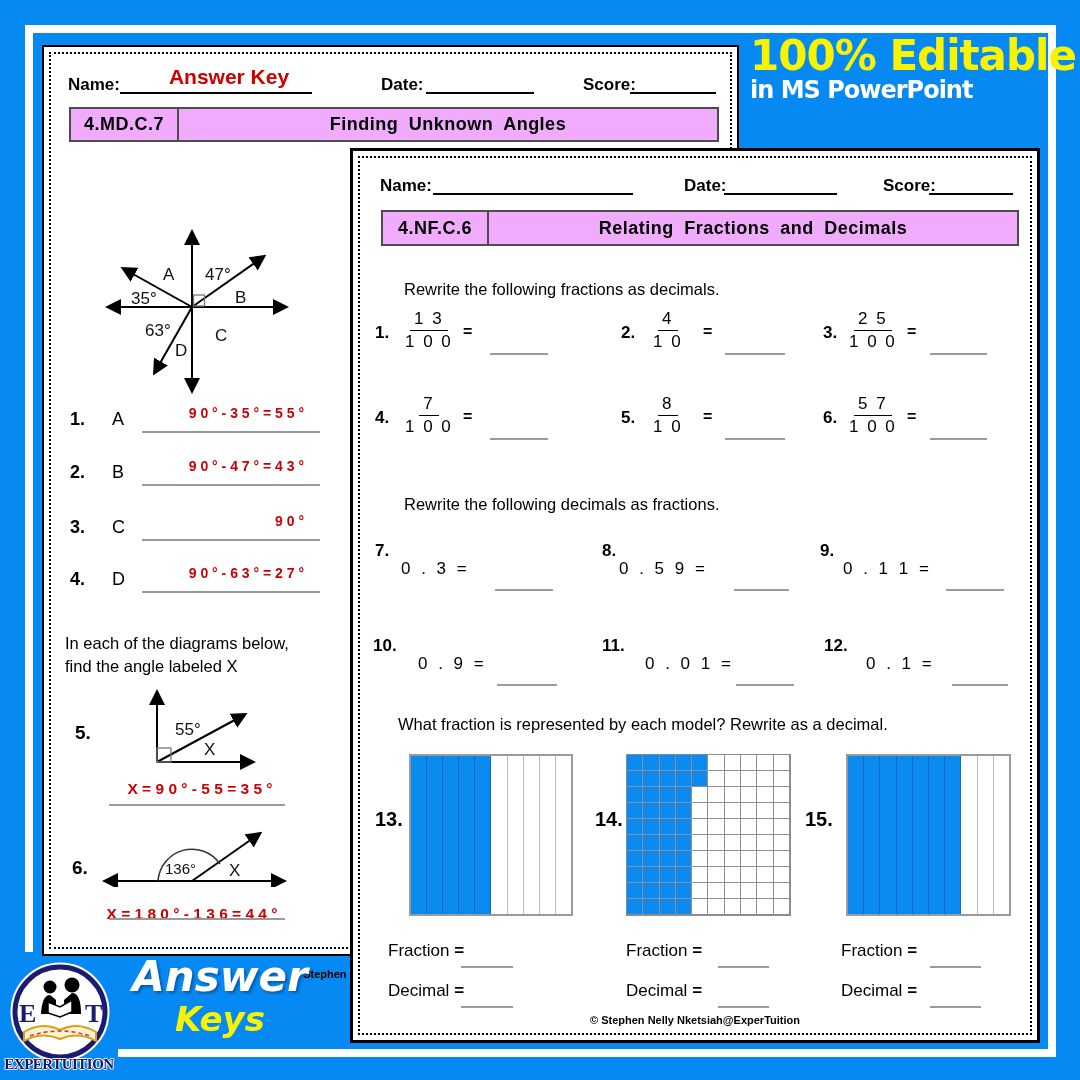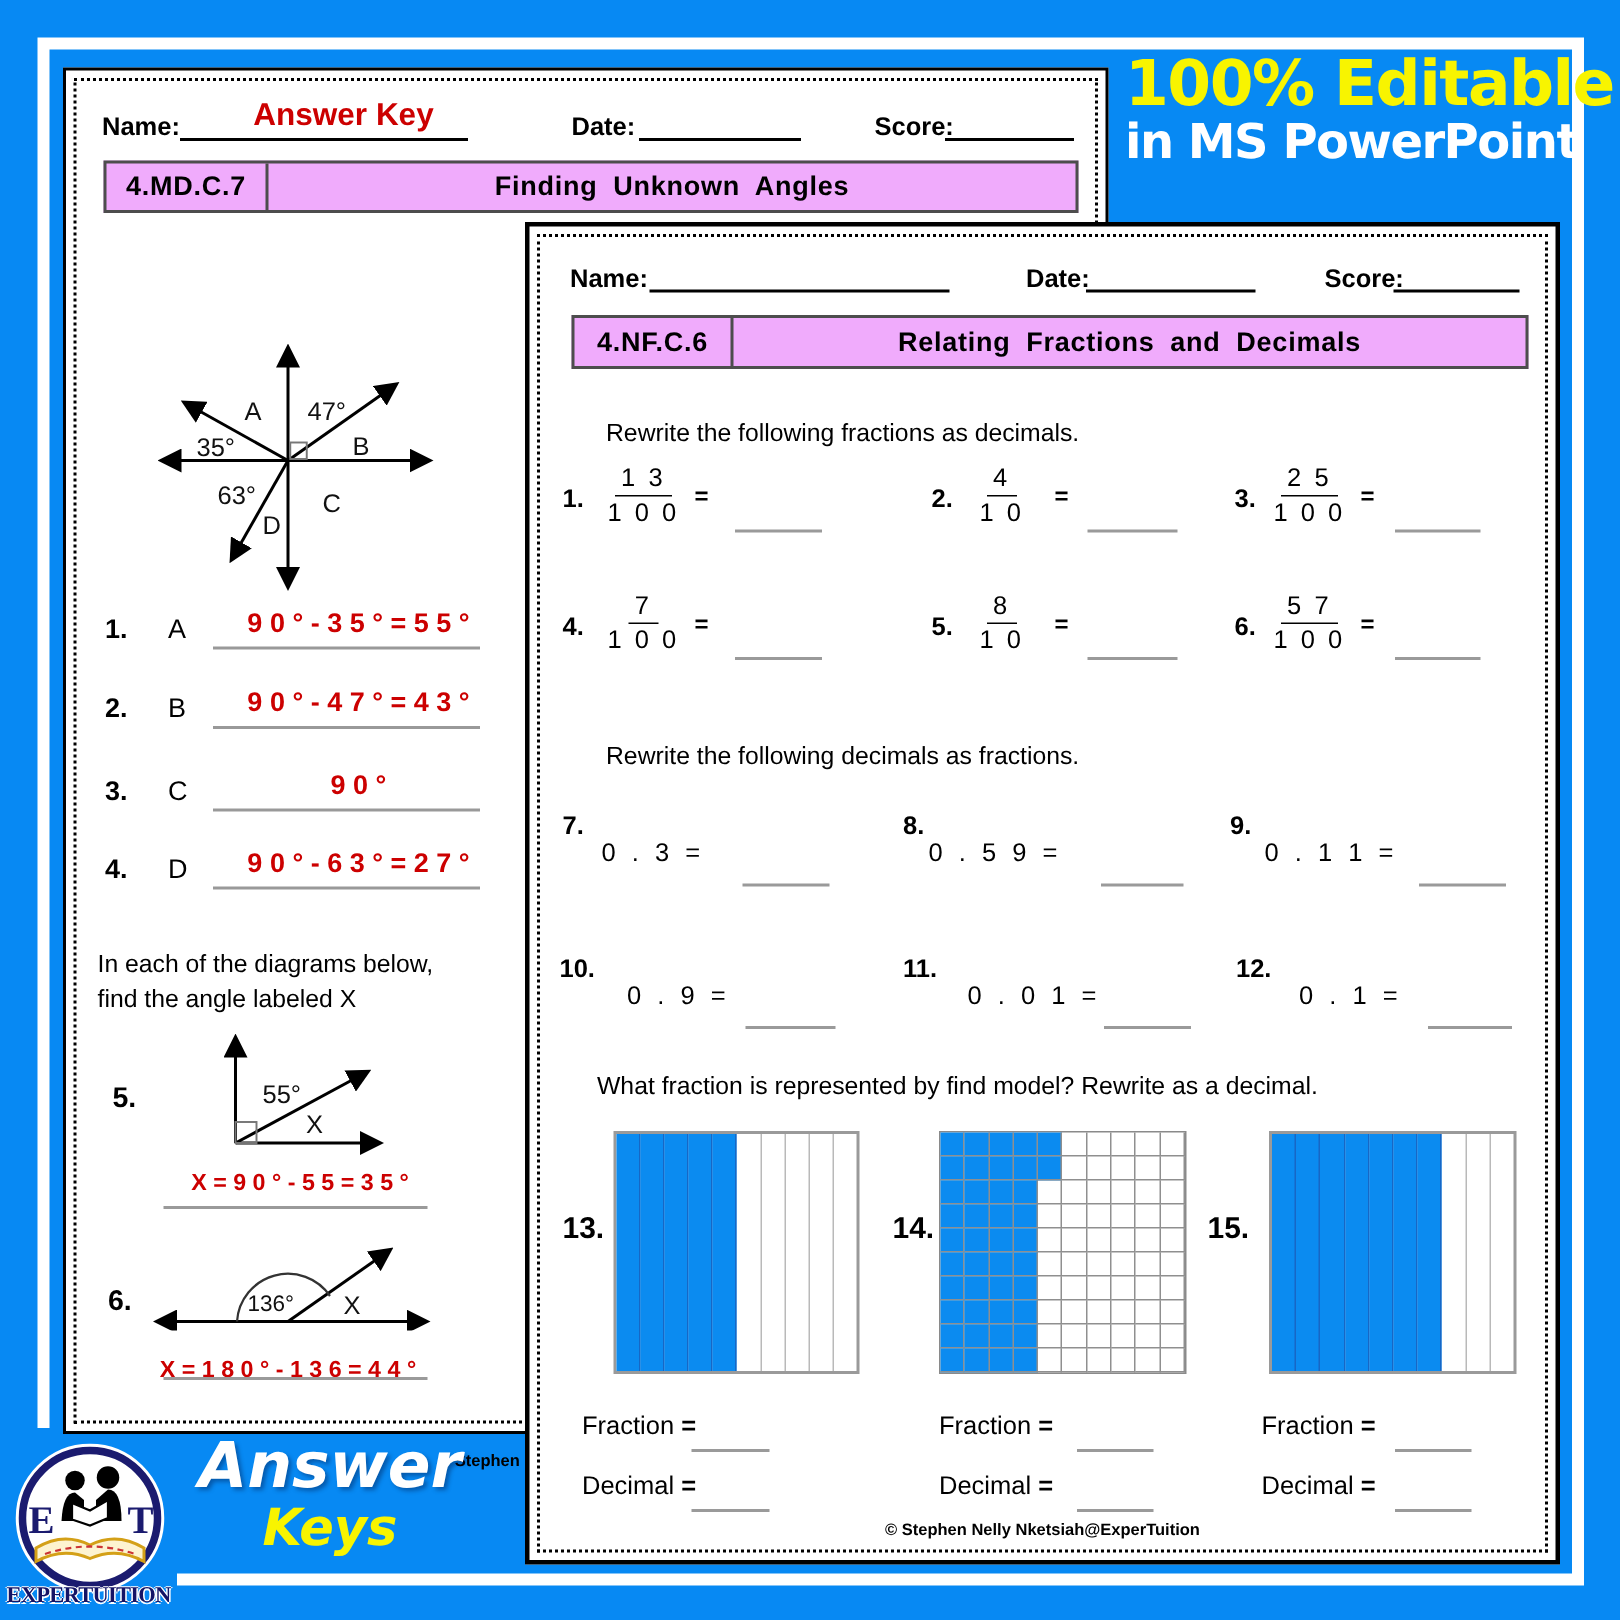--- a/index.html
+++ b/index.html
@@ -73,7 +73,7 @@
   
   .promo { position:absolute; left:750px; top:34px; width:300px; font-family:"DejaVu Sans",sans-serif; font-weight:bold; line-height:1.05; white-space:nowrap; }
   .promo .l1 { font-size:42px; color:#f8f400; letter-spacing:-1px; }
-  .promo .l2 { font-size:32px; color:#ffffff; letter-spacing:-1px; }
+  .promo .l2 { font-size:24px; color:#ffffff; letter-spacing:-1px; }
 
   .answer-keys { position:absolute; left:120px; top:956px; width:200px; text-align:center; font-family:"DejaVu Sans",sans-serif; font-style:italic; font-weight:bold; line-height:1.0; }
   .answer-keys .a1 { font-size:42px; color:#ffffff; text-shadow:2px 2px 3px rgba(0,0,40,.35); }

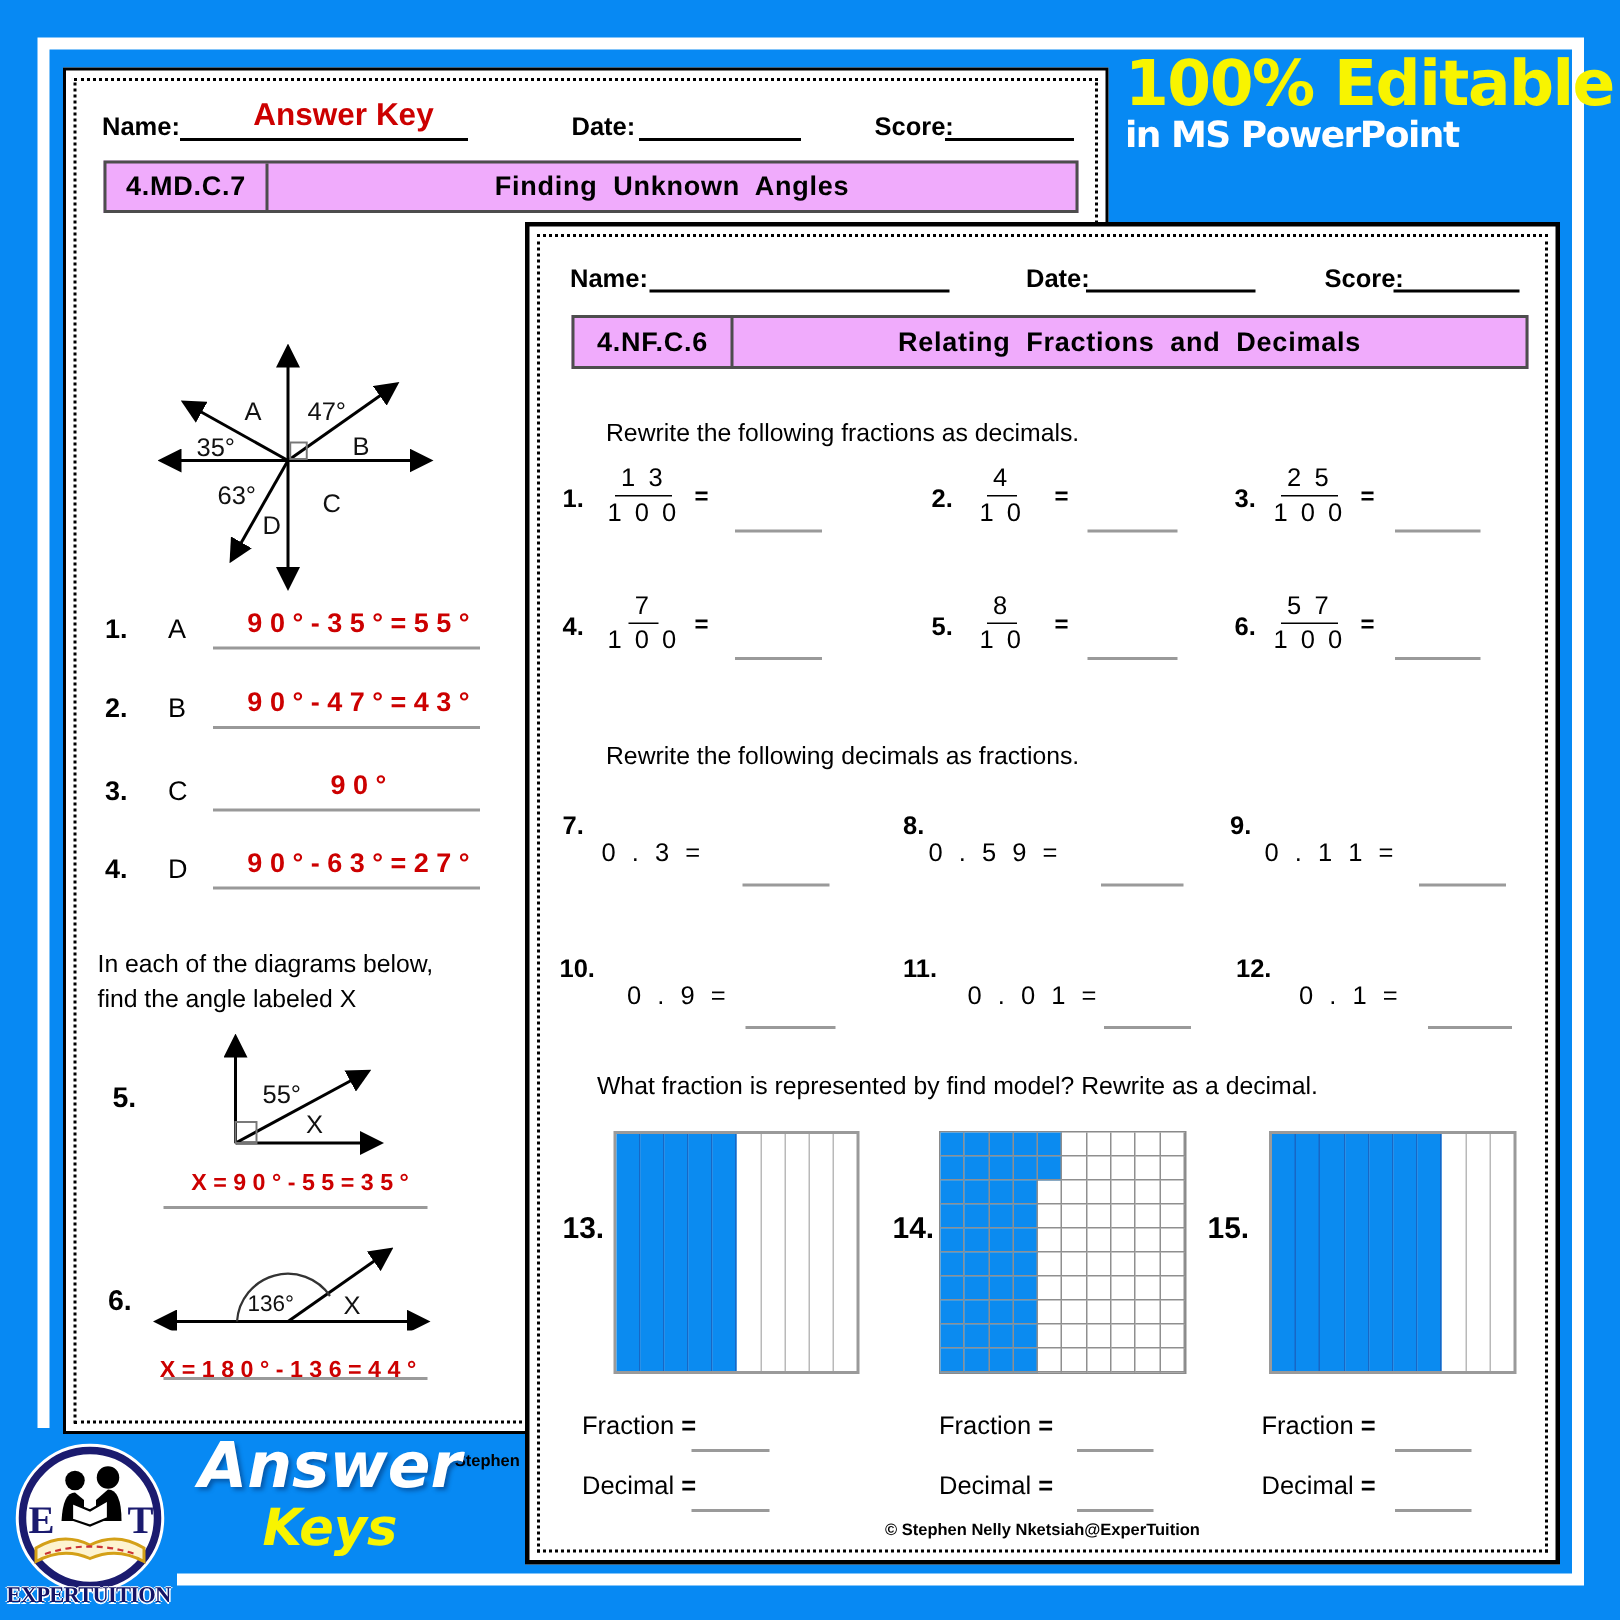--- a/index.html
+++ b/index.html
@@ -35,7 +35,7 @@
   .arow { position:absolute; left:26px; width:260px; height:28px; }
   .arow .num { position:absolute; left:0; top:2px; font-weight:bold; font-size:18px; }
   .arow .letter { position:absolute; left:42px; top:2px; font-size:18px; }
-  .arow .ans { position:absolute; left:80px; top:-2px; width:178px; text-align:center; font-size:18px; white-space:nowrap; }
+  .arow .ans { position:absolute; left:56px; top:-2px; width:178px; text-align:right; font-size:14px; white-space:nowrap; }
   .arow .uline { position:absolute; left:72px; width:178px; top:24px; border-top:2px solid #999; }
 
   .pnum { position:absolute; font-weight:bold; font-size:19px; }

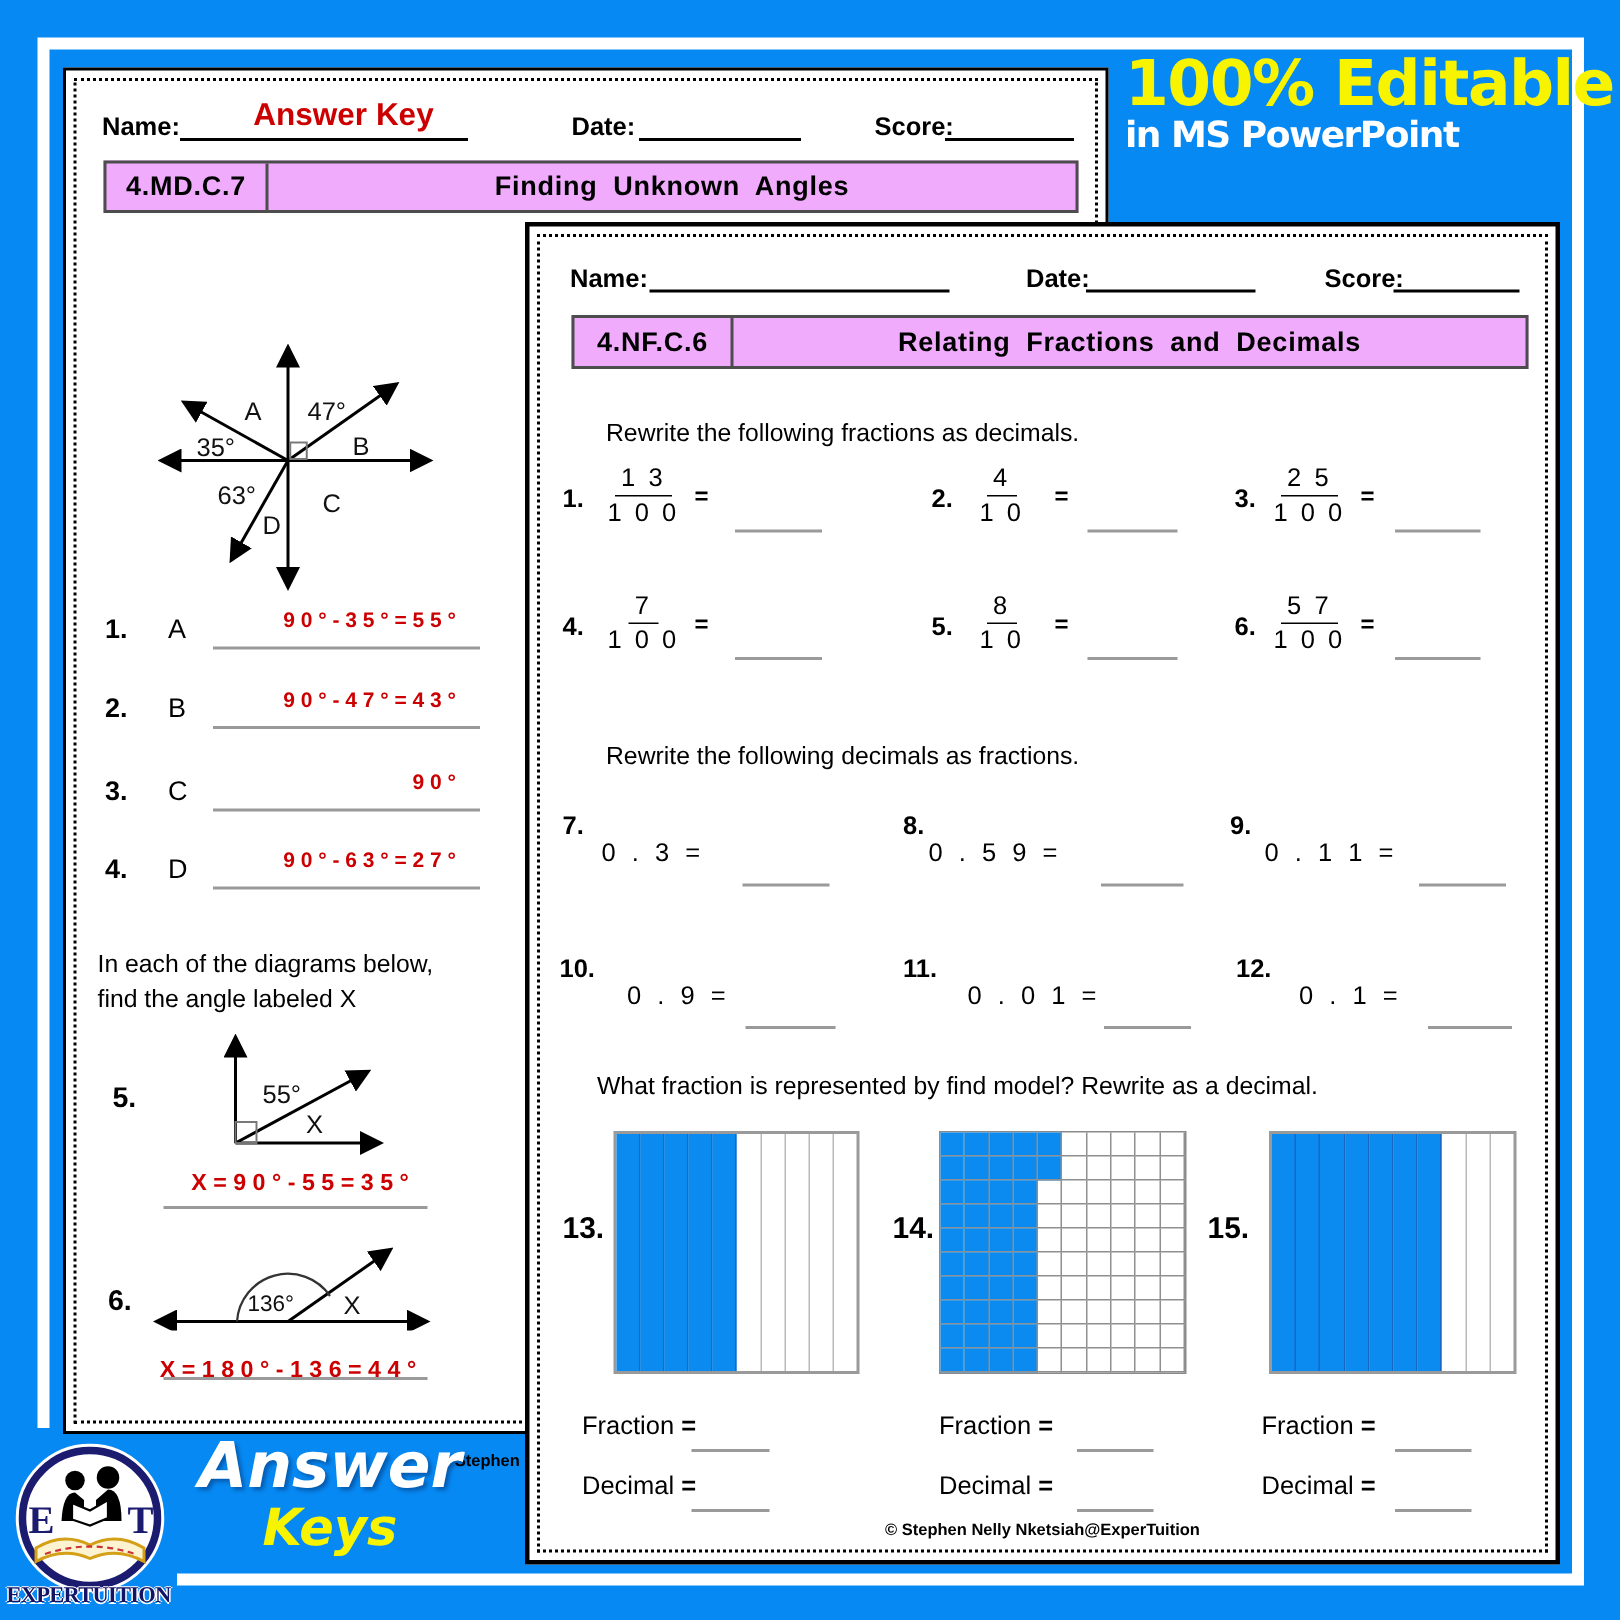--- a/index.html
+++ b/index.html
@@ -289,7 +289,7 @@
     <span class="dval" style="left:513px; top:503px;">0 . 1  =</span>
     <div class="blank" style="left:599px; top:533px; width:56px;"></div>
 
-    <div class="instr" style="left:45px; top:562px;">What fraction is represented by find model? Rewrite as a decimal.</div>
+    <div class="instr" style="left:45px; top:562px;">What fraction is represented by each model? Rewrite as a decimal.</div>
 
     <span class="pnum" style="left:22px; top:657px; font-size:20px;">13.</span>
     <div class="gcols" style="left:56px; top:603px; width:164px; height:162px;">

